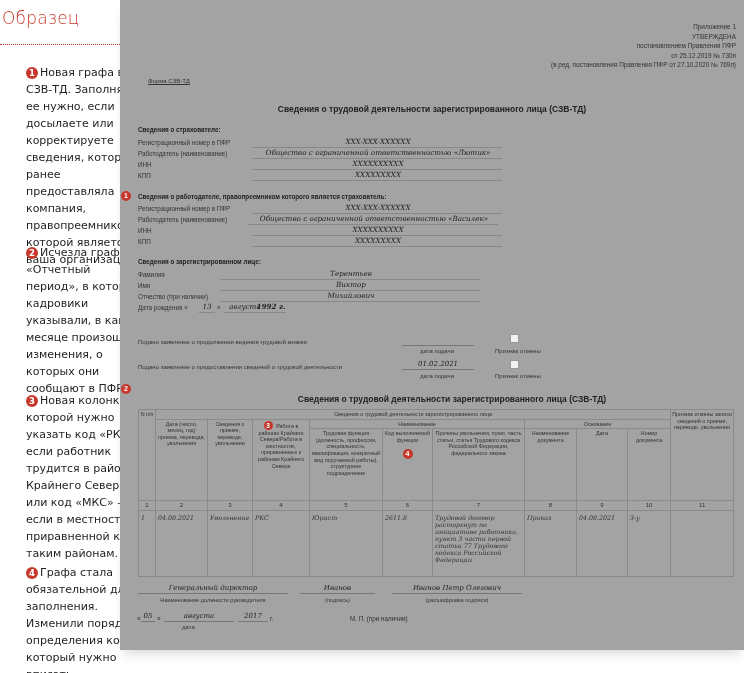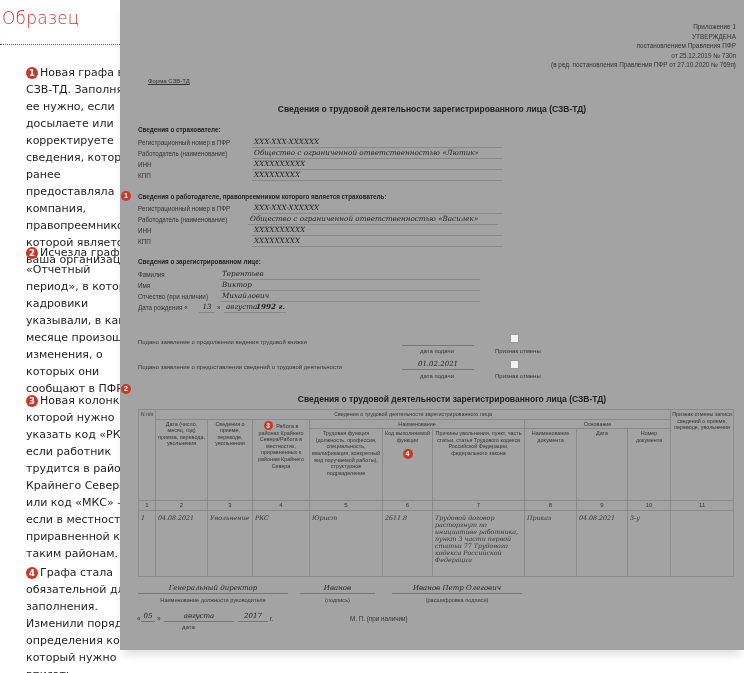--- a/index.html
+++ b/index.html
@@ -16,7 +16,7 @@
   
   .doc { position: absolute; left: 120px; top: 0; width: 624px; height: 650px; background: #a3a3a3; box-shadow: 0 8px 10px -4px rgba(0,0,0,0.15); }
   .doc * { font-family: "Liberation Sans", sans-serif; }
-  .hw { font-family: "DejaVu Serif", serif !important; font-style: italic; color: #222; }
+  .hw { font-family: "DejaVu Serif", serif !important; font-style: italic; color: #222; text-align: center; }
 
   .approval { position: absolute; right: 8px; top: 22px; text-align: right; font-size: 6.4px; line-height: 9.5px; color: #333; }
   .form-name { position: absolute; left: 28px; top: 78px; font-size: 6px; color: #333; text-decoration: underline; }

